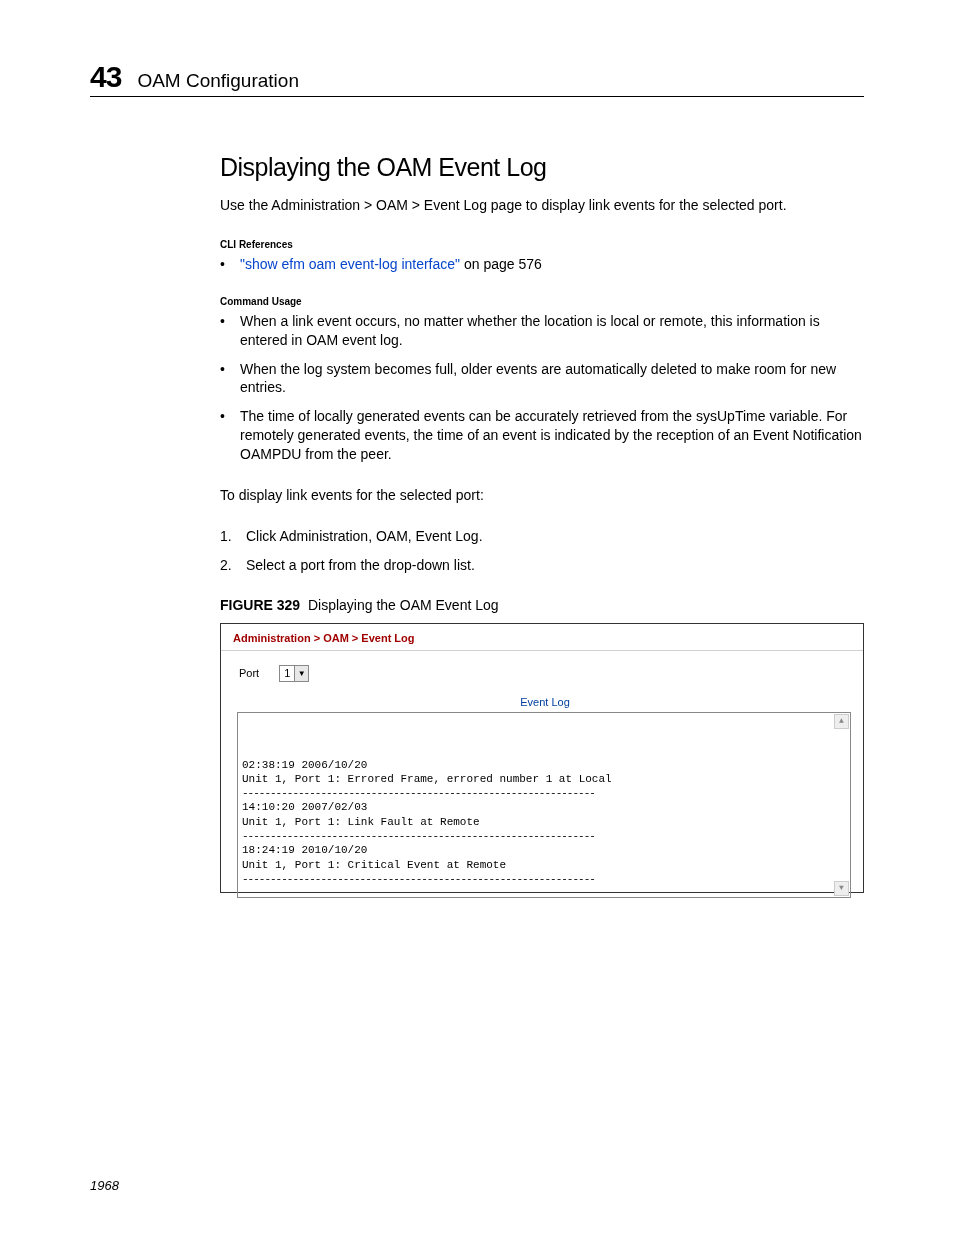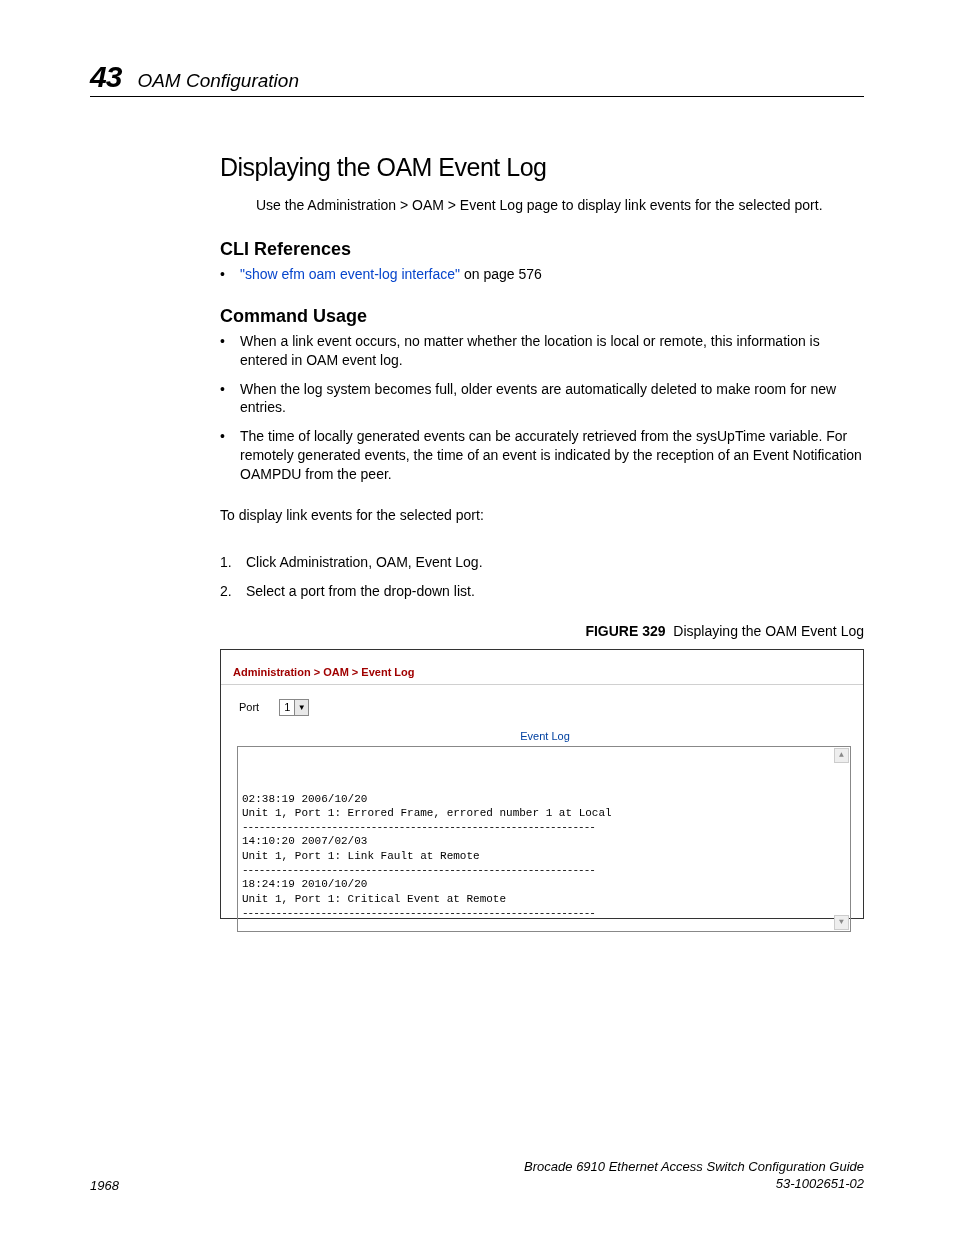--- a/index.html
+++ b/index.html
@@ -20,7 +20,6 @@
       border-bottom: 1px solid #000;
       padding-bottom: 2px;
       margin-bottom: 56px;
-      font-style: italic;
     }
     .chapter-num {
       font-size: 30px;

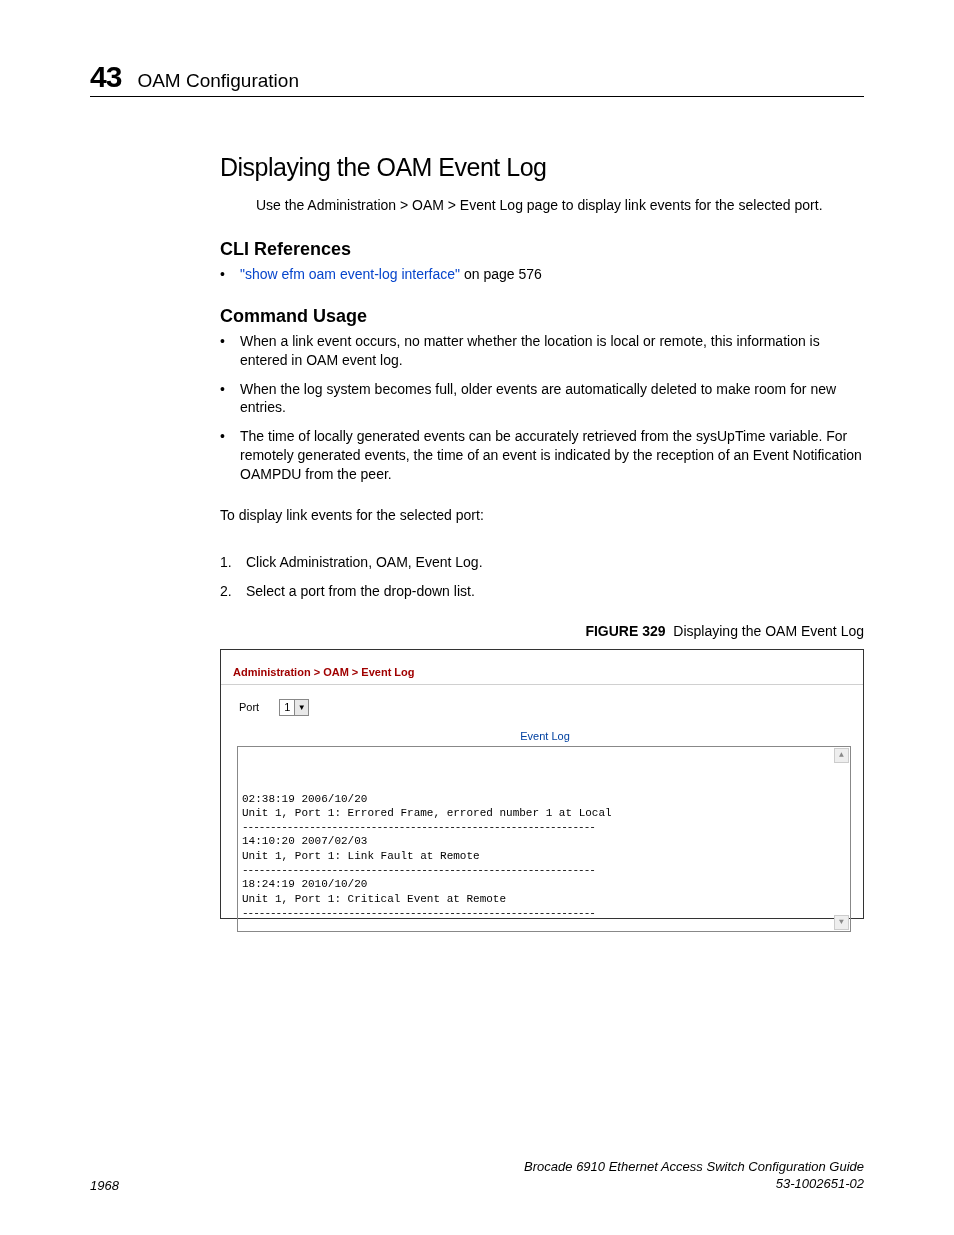--- a/index.html
+++ b/index.html
@@ -42,7 +42,6 @@
       font-size: 14px;
       margin-bottom: 24px;
       line-height: 1.35;
-      margin-left: 36px;
     }
     .subhead {
       font-size: 18px;

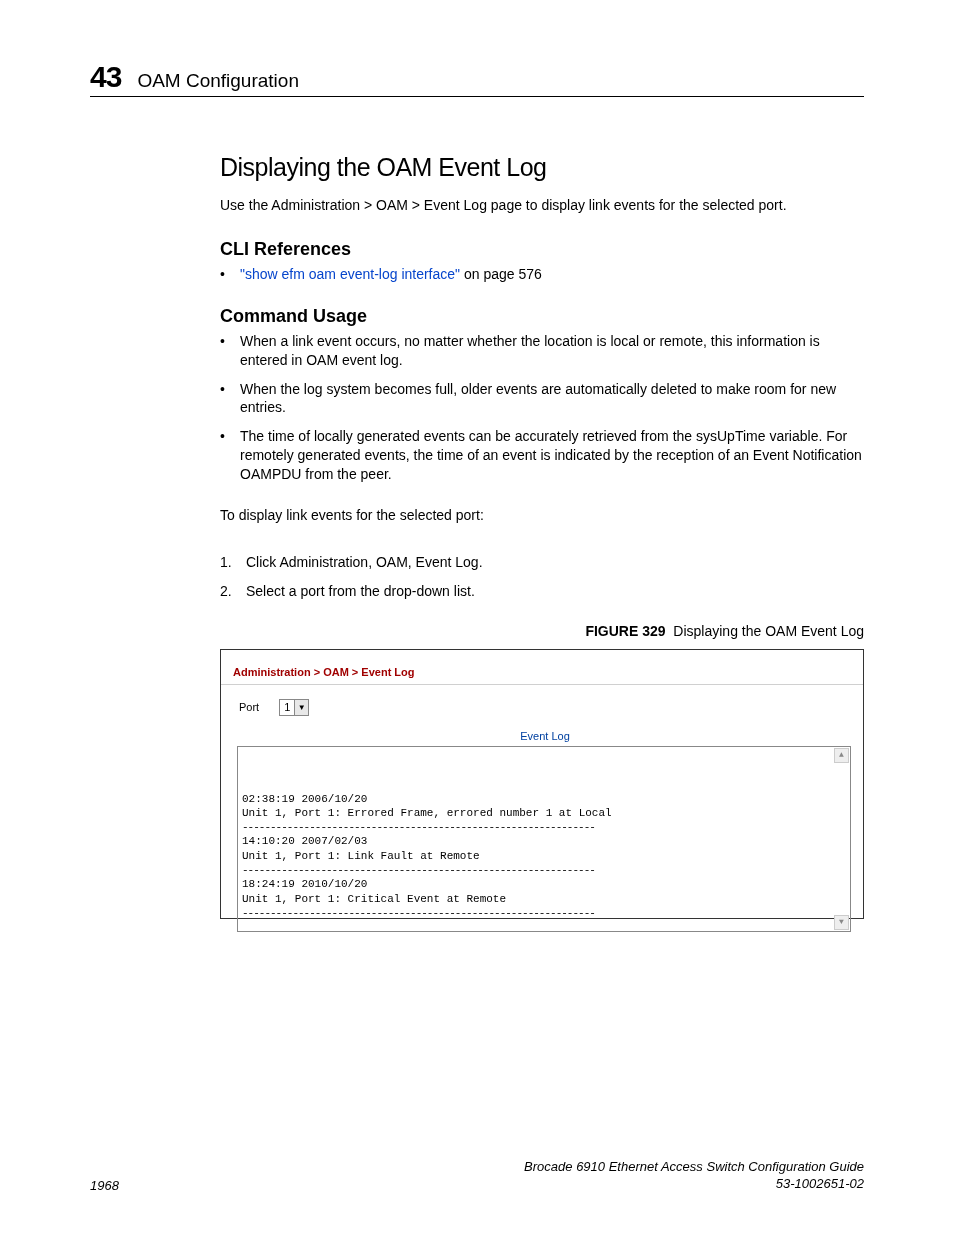--- a/index.html
+++ b/index.html
@@ -44,7 +44,7 @@
       line-height: 1.35;
     }
     .subhead {
-      font-size: 18px;
+      font-size: 10px;
       font-weight: bold;
       margin-bottom: 5px;
     }

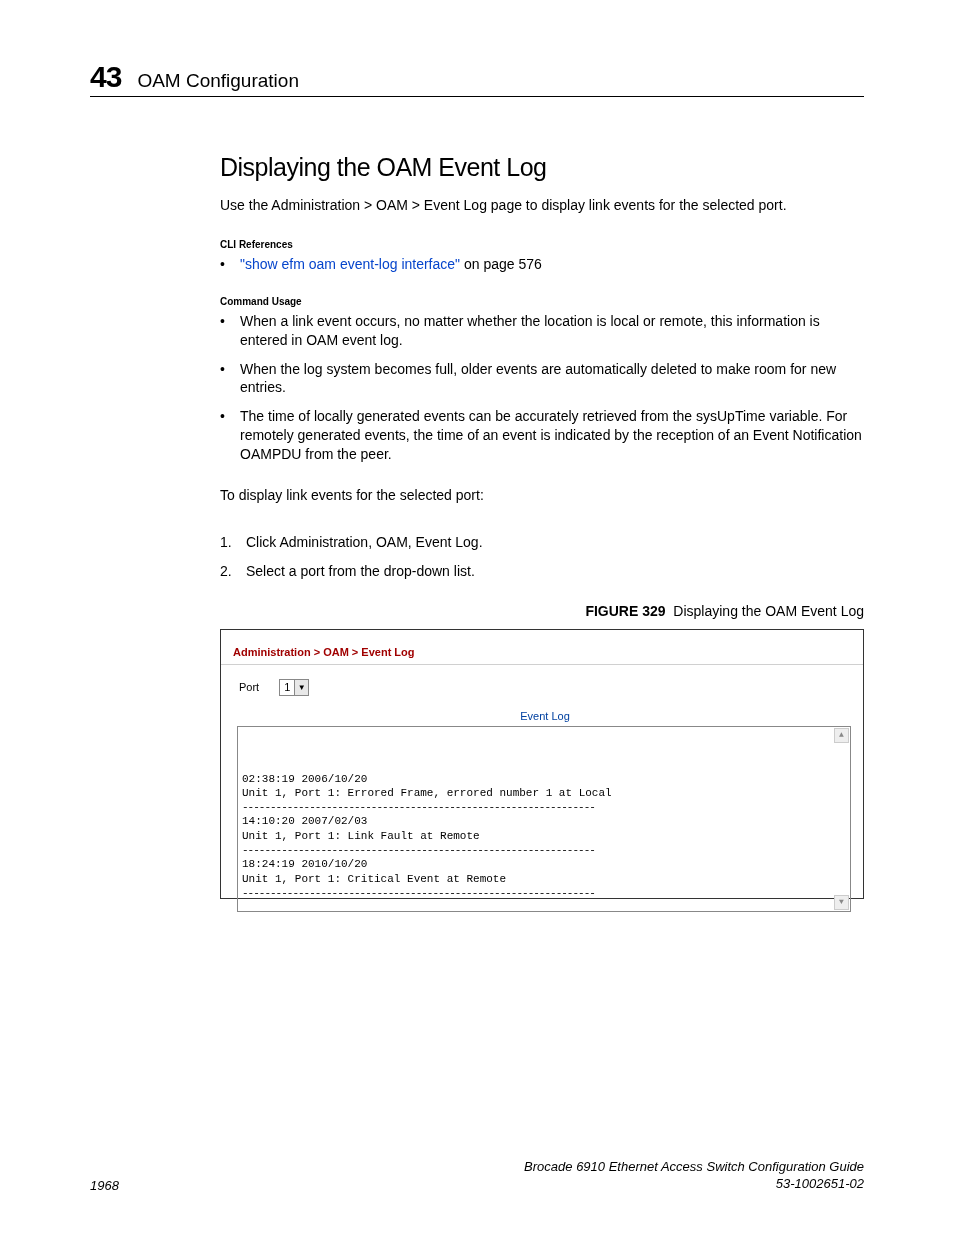--- a/index.html
+++ b/index.html
@@ -71,7 +71,7 @@
       color: #0645cc;
     }
     .iface-intro {
-      margin-bottom: 28px;
+      margin-bottom: 22px;
       line-height: 1.35;
     }
     .num-list {

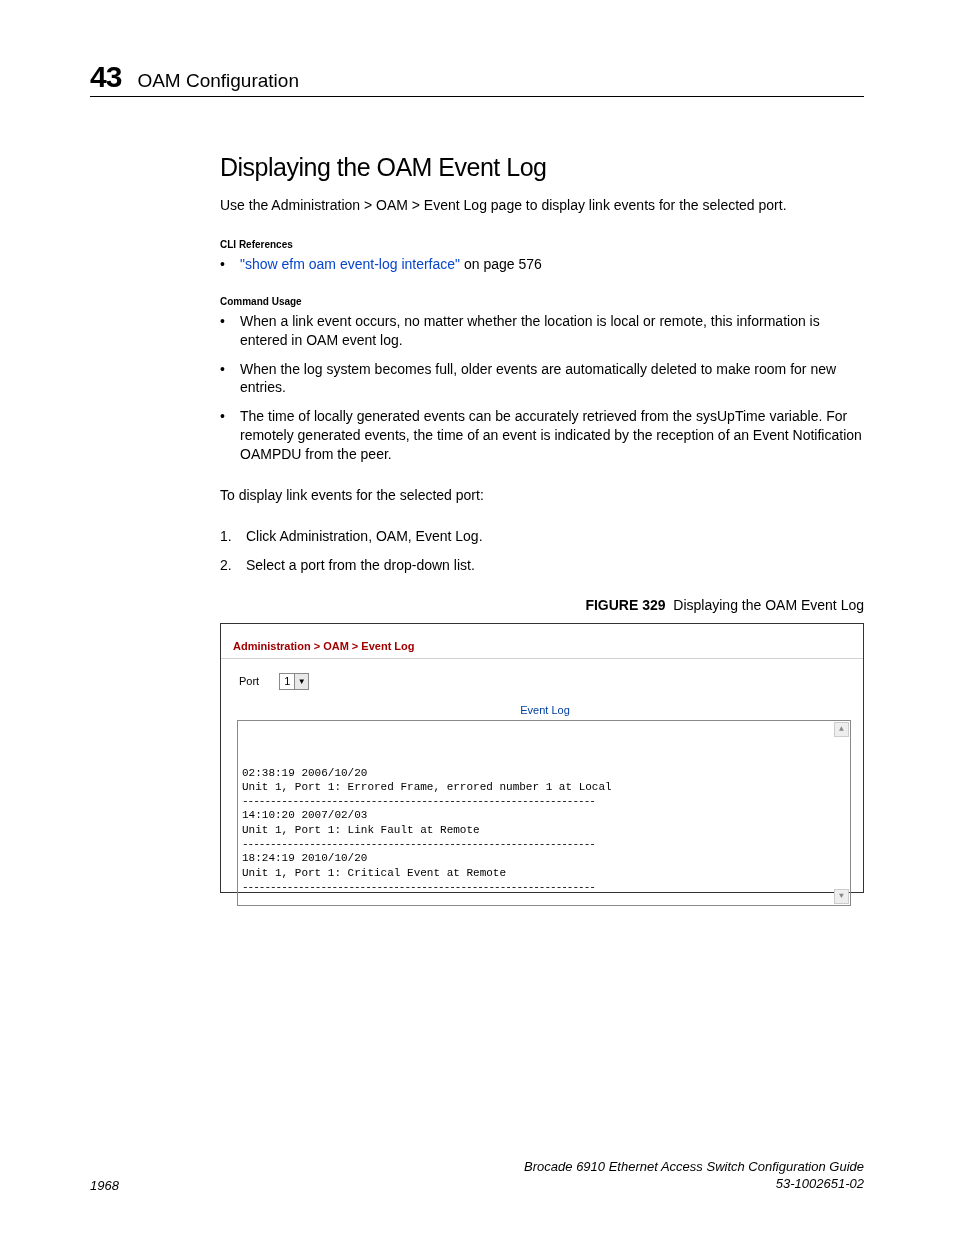--- a/index.html
+++ b/index.html
@@ -91,7 +91,6 @@
     .fig-caption {
       font-size: 14px;
       margin-bottom: 10px;
-      text-align: right;
     }
     .fig-caption .fig-label {
       font-weight: bold;

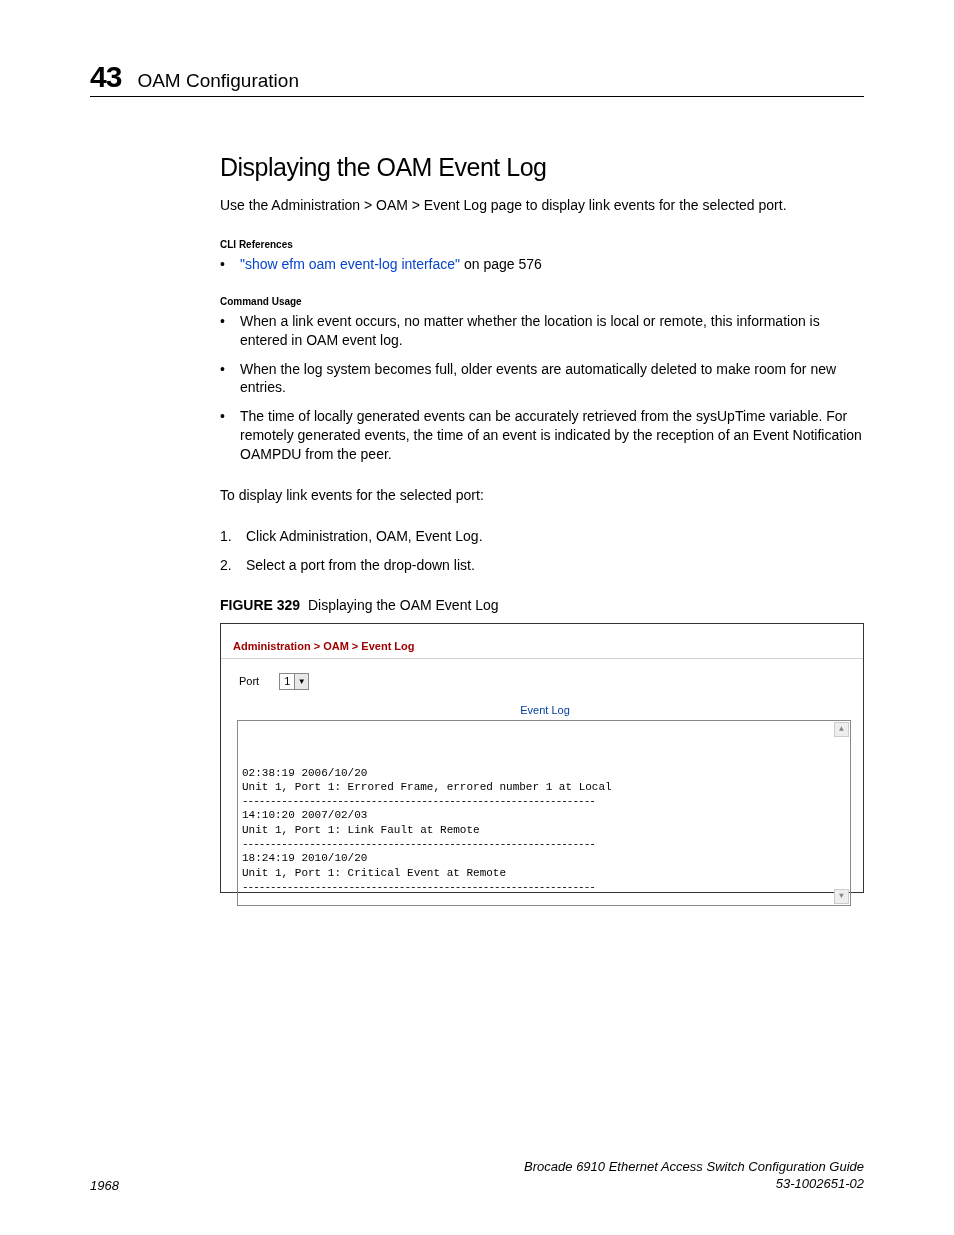--- a/index.html
+++ b/index.html
@@ -100,7 +100,7 @@
       background: #fff;
       height: 270px;
       position: relative;
-      padding: 16px 12px 0 12px;
+      padding: 8px 12px 0 12px;
     }
     .breadcrumb {
       color: #a00000;

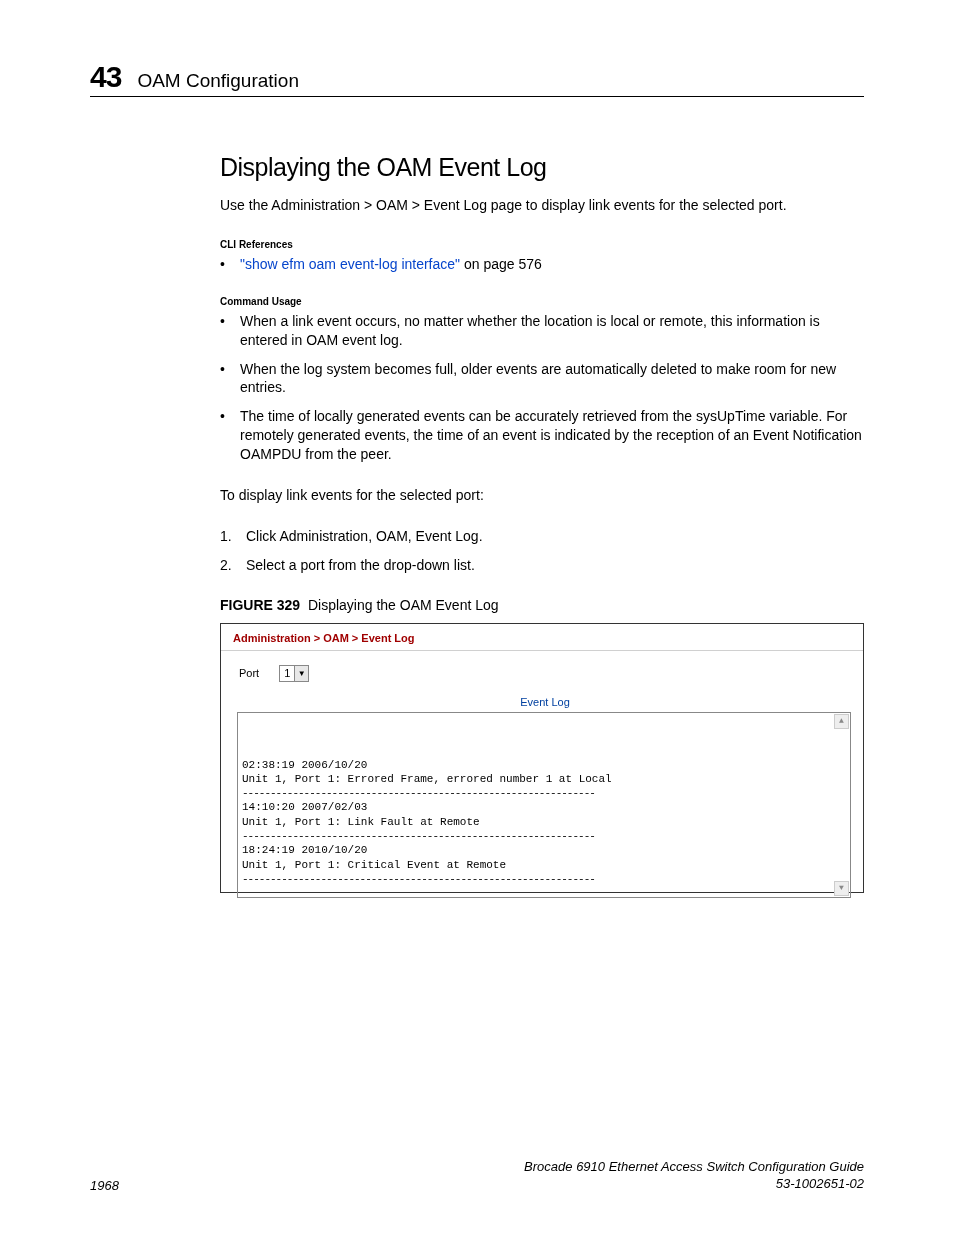--- a/index.html
+++ b/index.html
@@ -279,10 +279,6 @@
 
 <div class="footer">
   <span>1968</span>
-  <span class="footer-right">
-    <span>Brocade 6910 Ethernet Access Switch Configuration Guide</span><br>
-    <span>53-1002651-02</span>
-  </span>
 </div>
 
 </body></html>

